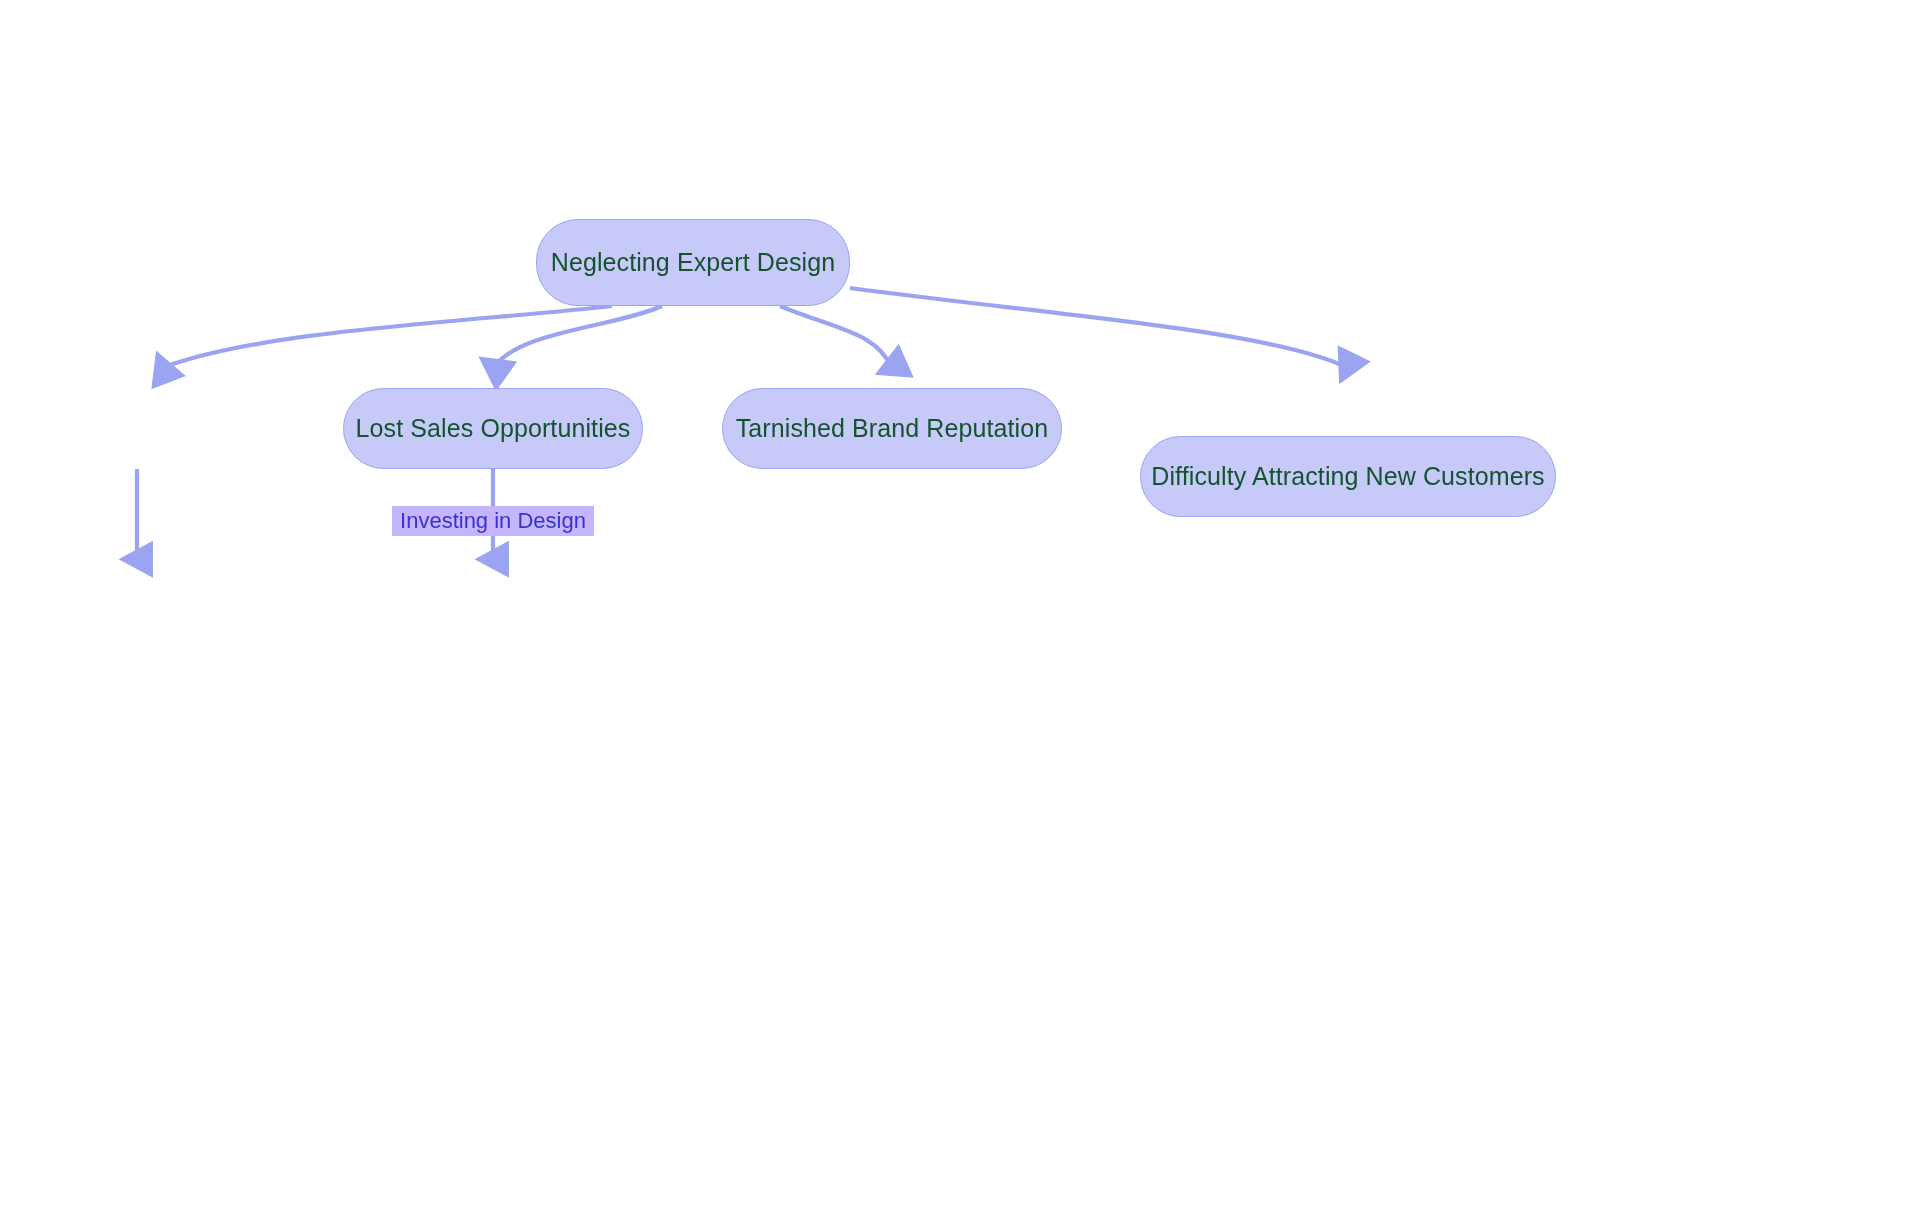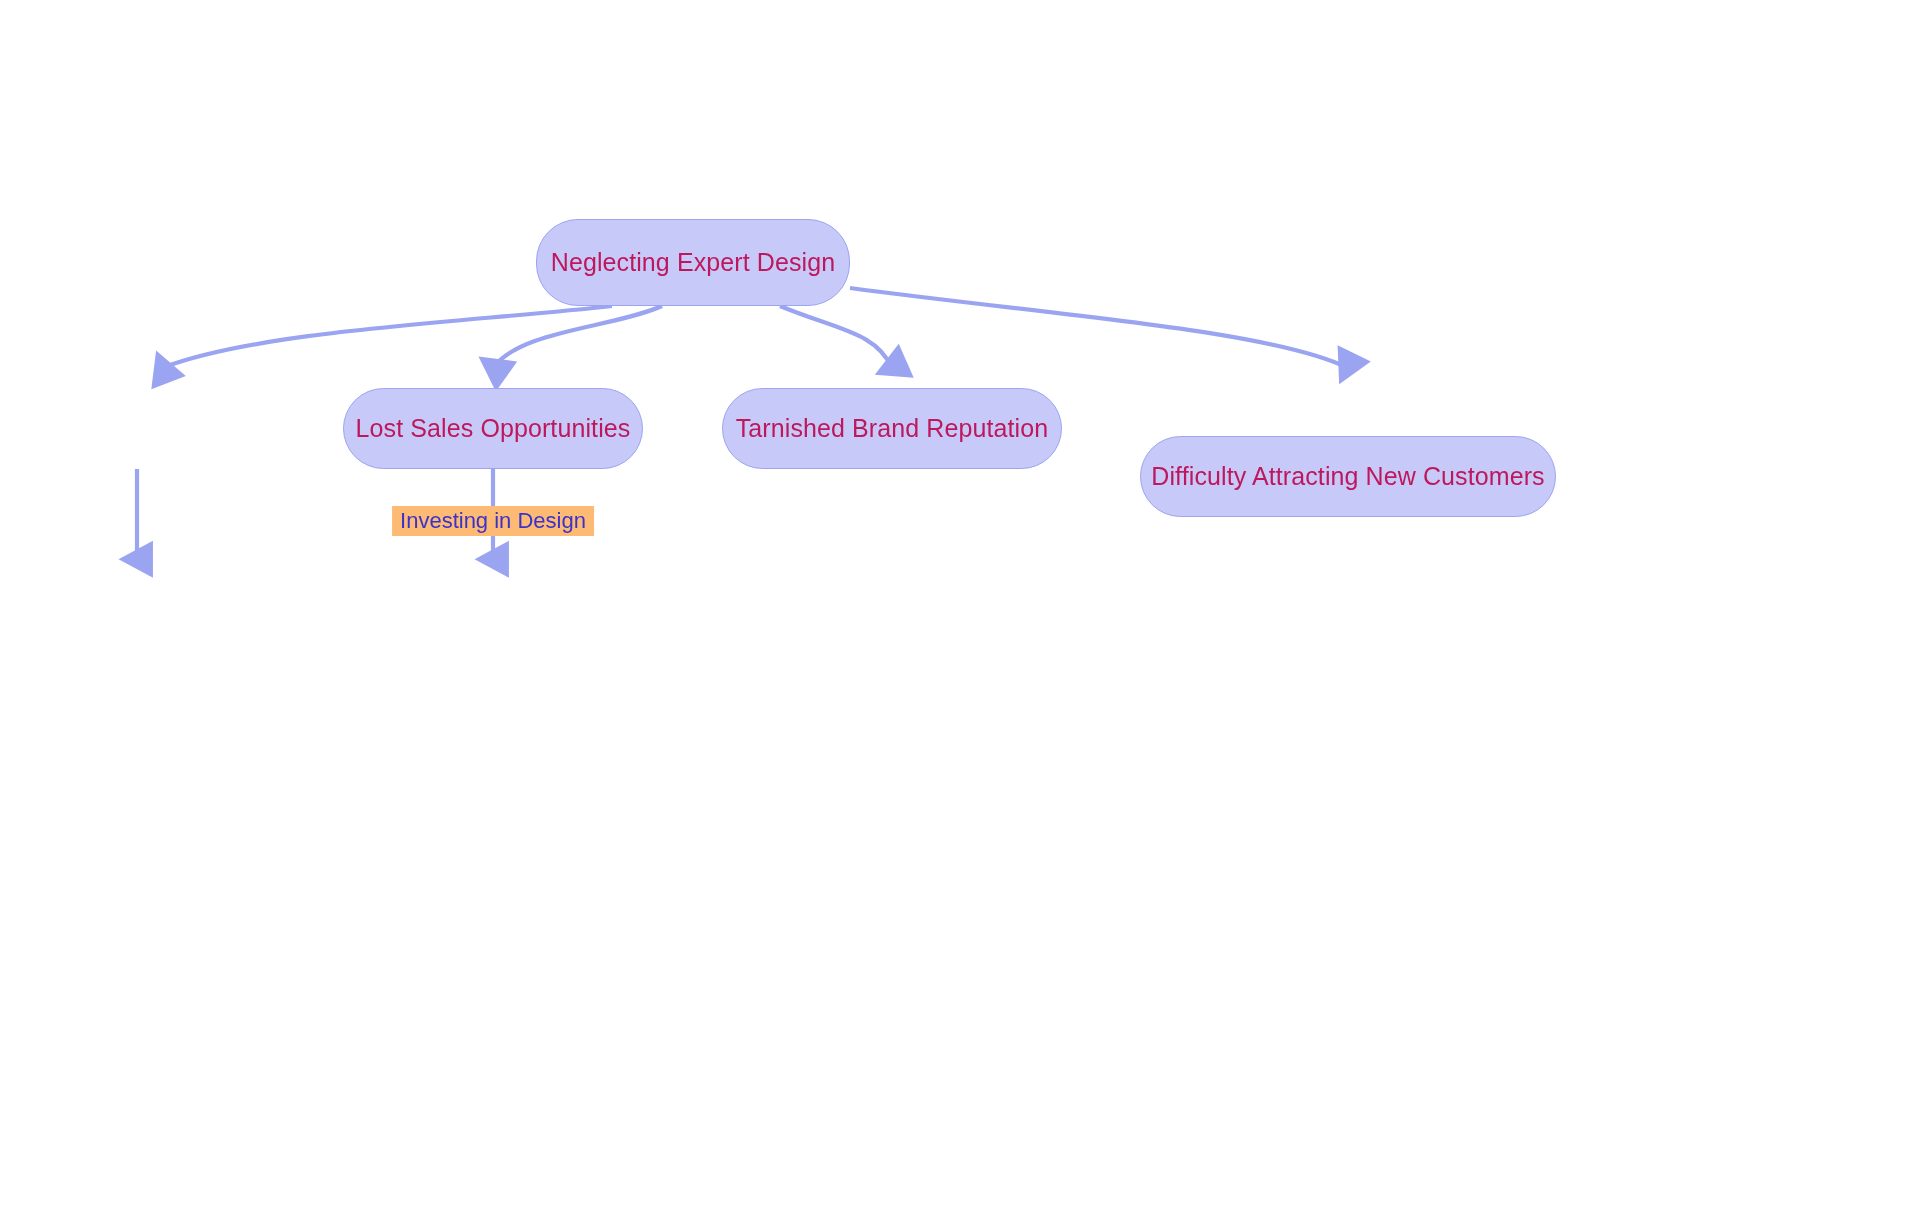--- a/index.html
+++ b/index.html
@@ -37,7 +37,7 @@
     display: flex;
     align-items: center;
     justify-content: center;
-    color: #be185d;
+    color: #14532d;
     font-size: 25px;
     font-weight: 400;
     letter-spacing: 0.1px;

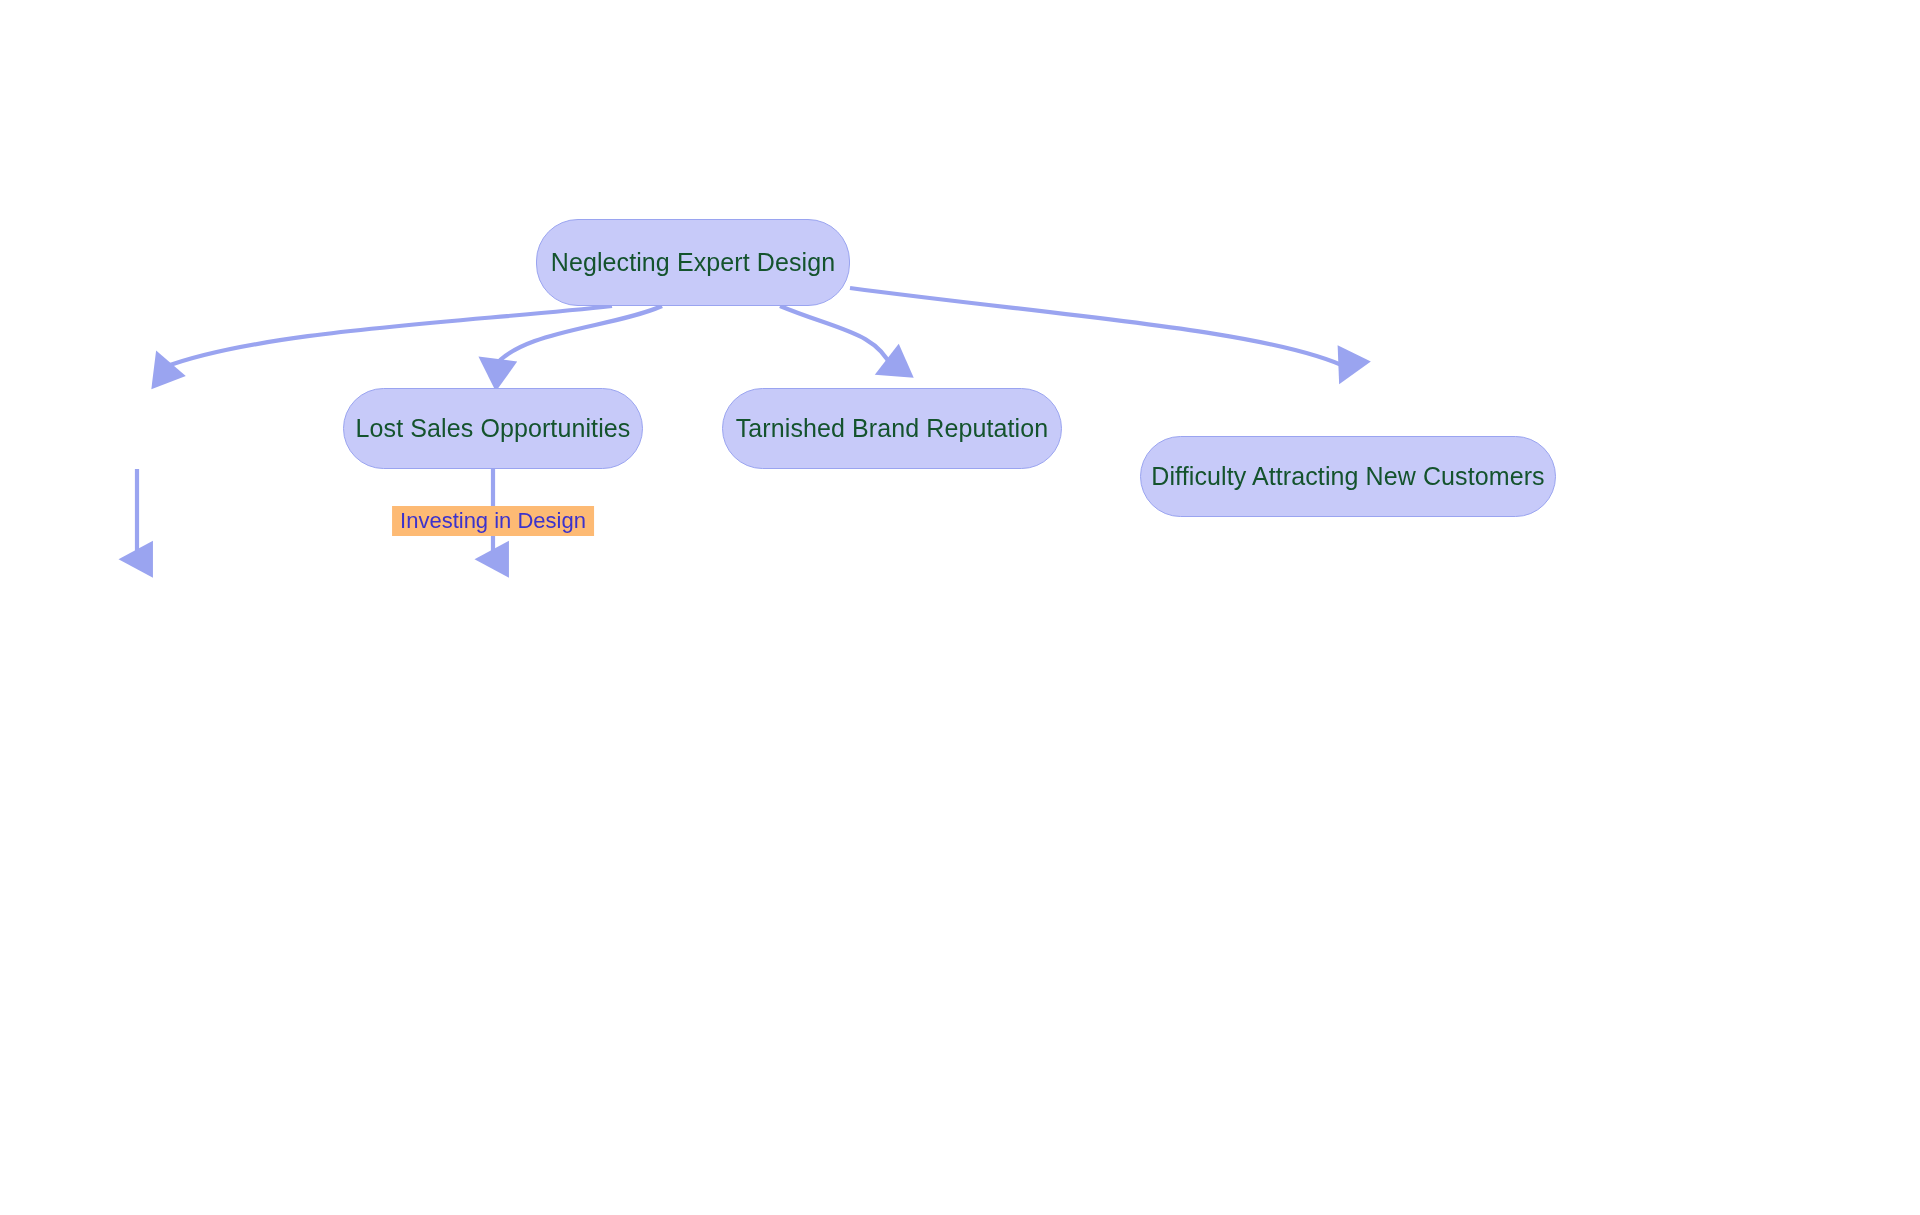--- a/index.html
+++ b/index.html
@@ -48,7 +48,7 @@
     position: absolute;
     color: #3b32cc;
     font-size: 22px;
-    background: #fdba74;
+    background: #c4b5fd;
     padding: 2px 8px;
     white-space: nowrap;
     transform: translate(-50%, -50%);

